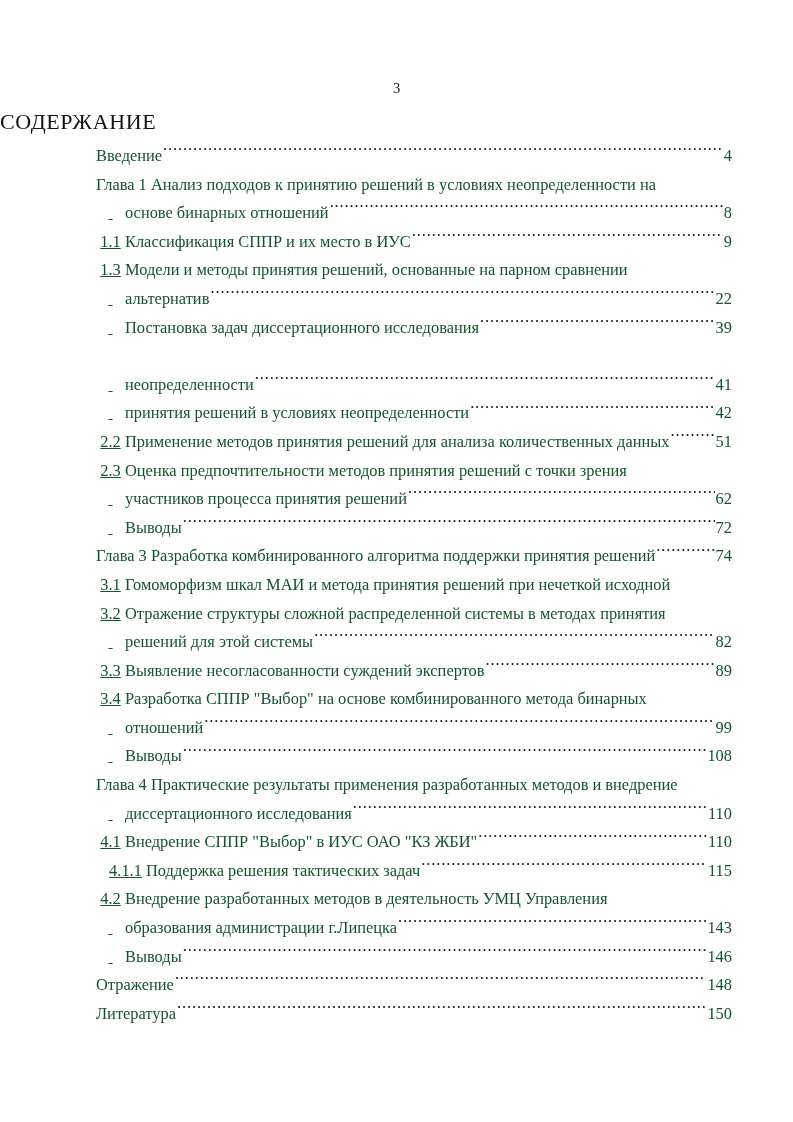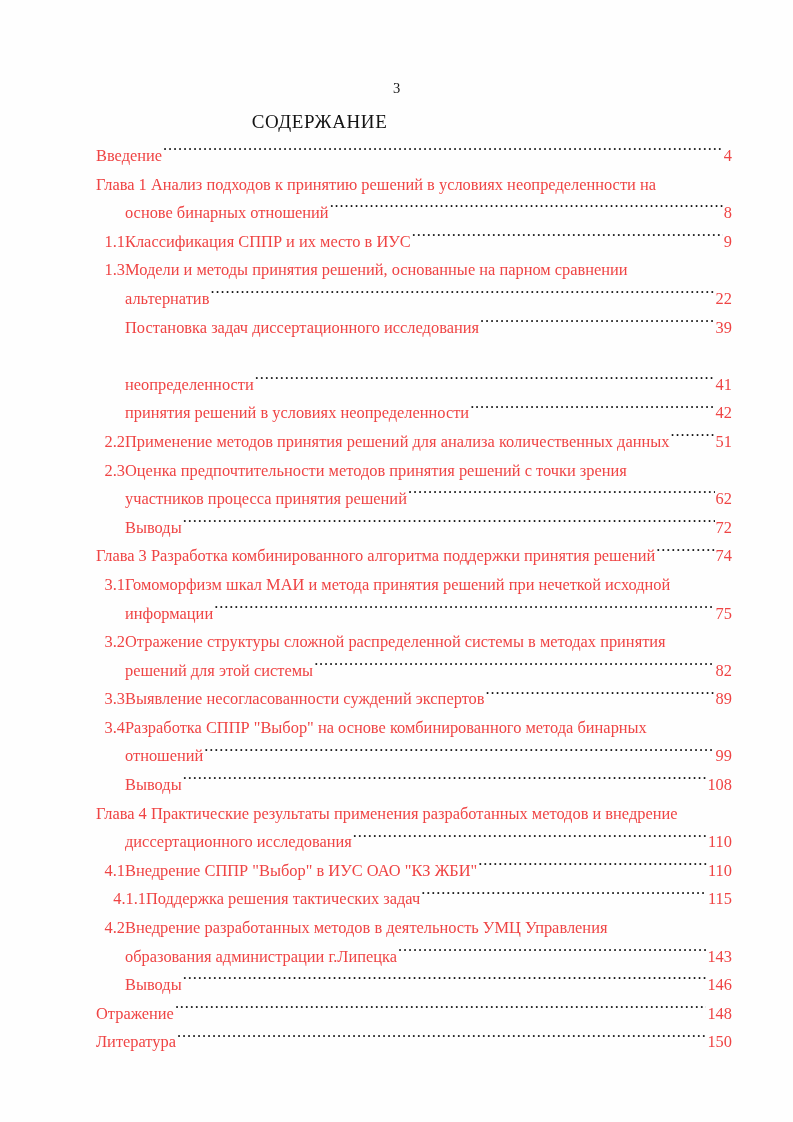--- a/index.html
+++ b/index.html
@@ -38,8 +38,7 @@
     top: 111px;
     left: 0;
     width: 639px;
-    text-align: center;
-    font-size: 19px;
+    font-size: 22px;
     line-height: 22px;
     letter-spacing: 0.6px;
     color: #141414;

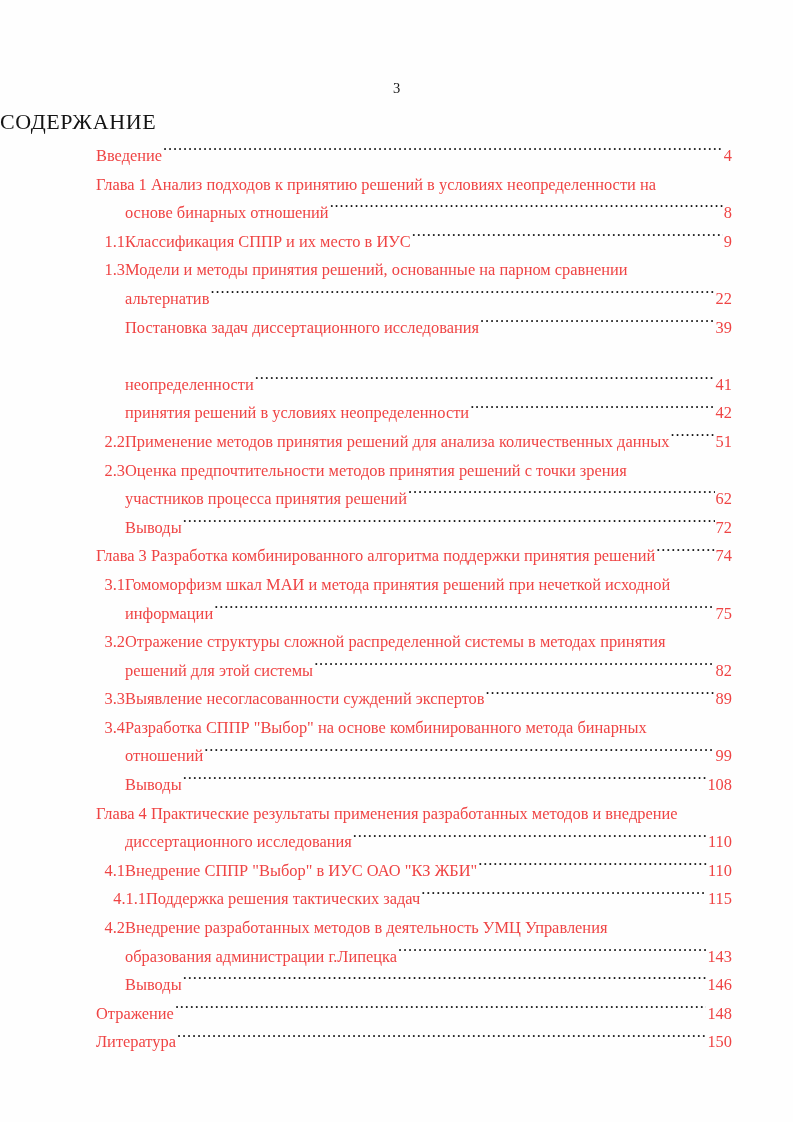--- a/index.html
+++ b/index.html
@@ -57,7 +57,7 @@
     font-size: 16.4px;
     line-height: 28.6px;
     white-space: nowrap;
-    color: #ef4444;
+    color: #14532d;
   }
   
   .num {

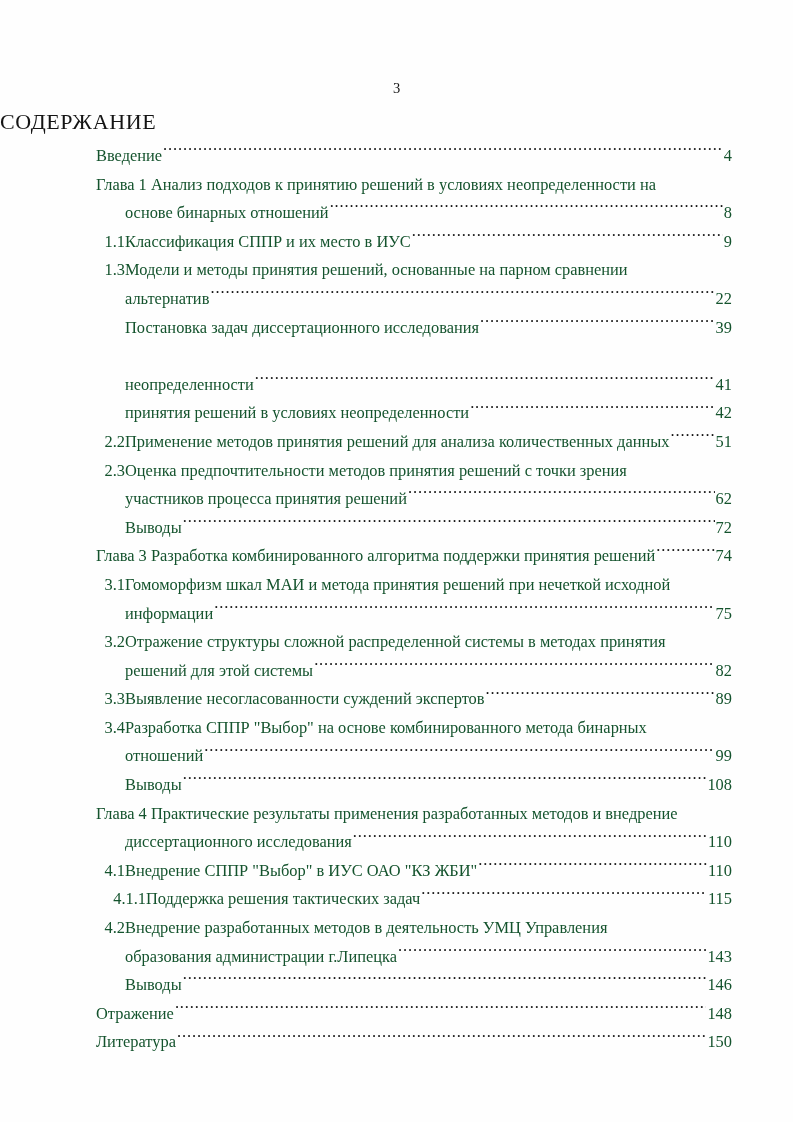--- a/index.html
+++ b/index.html
@@ -64,7 +64,8 @@
     flex: 0 0 auto;
     display: inline-block;
     width: 29px;
-    text-align: right;
+    text-align: center;
+    text-decoration: underline;
   }
   .num.wide {
     width: 41px;

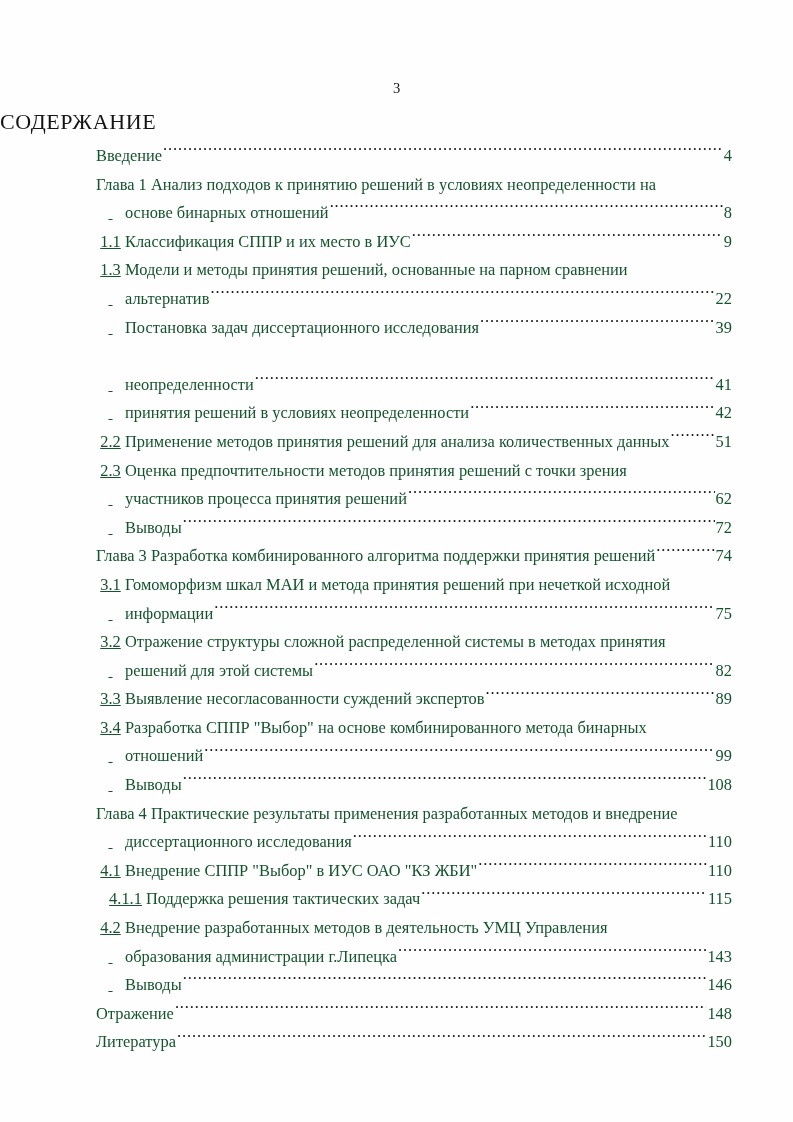--- a/index.html
+++ b/index.html
@@ -195,12 +195,6 @@
         <span class="label">Гомоморфизм шкал МАИ и метода принятия решений при нечеткой исходной</span>
         <span class="leader"></span>
       </div>
-      <div class="toc-line">
-        <span class="num">&nbsp;</span>
-        <span class="label">информации</span>
-        <span class="leader"></span>
-        <span class="pageno">75</span>
-      </div>
       <div class="toc-line no-leader">
         <span class="num">3.2</span>
         <span class="label">Отражение структуры сложной распределенной системы в методах принятия</span>

